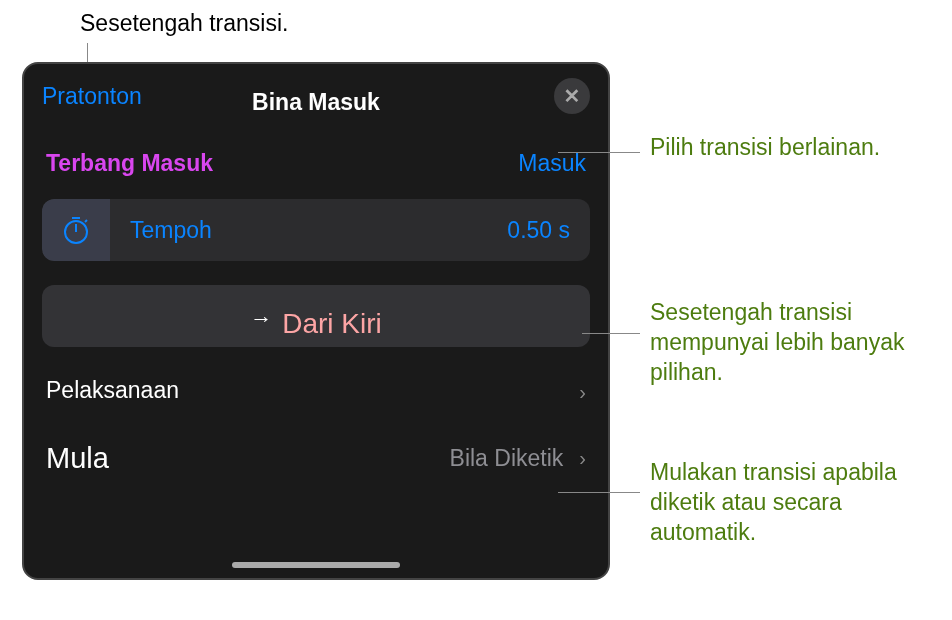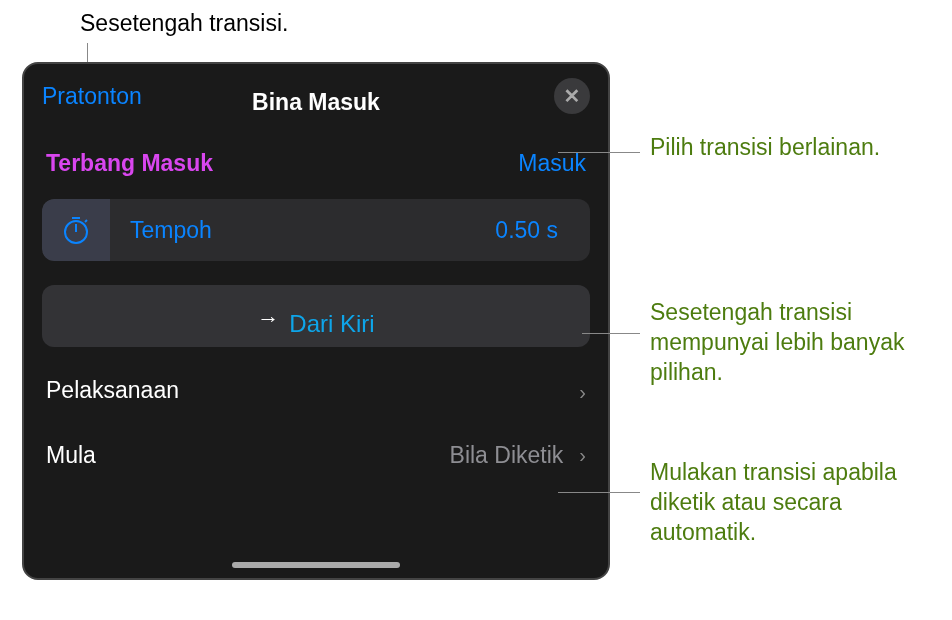--- a/index.html
+++ b/index.html
@@ -115,7 +115,7 @@
     .duration-value {
       color: #0a84ff;
       font-size: 23px;
-      margin-right: 32px;
+      margin-right: 20px;
     }
     .direction-row {
       margin: 24px 18px 0 18px;

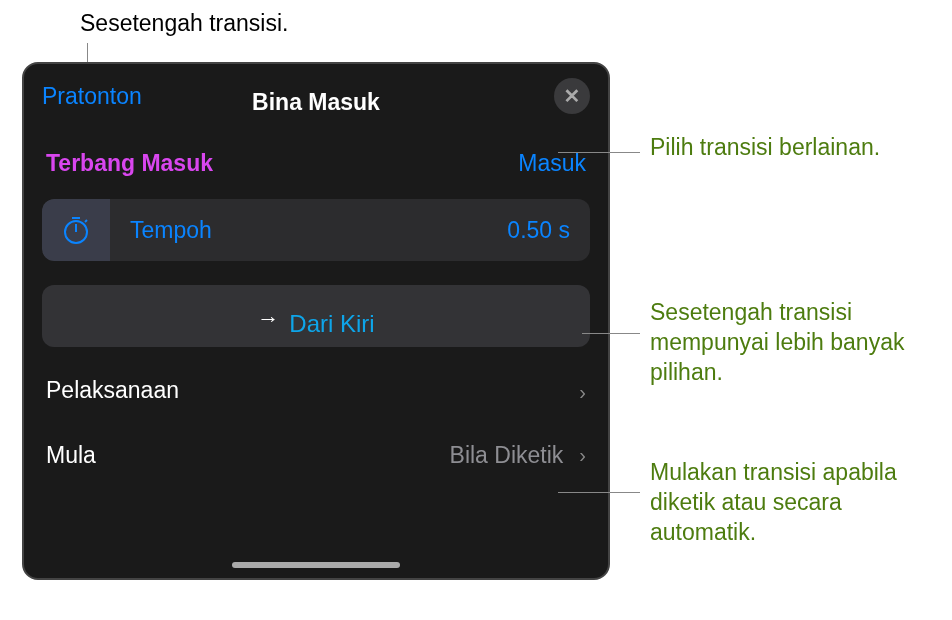--- a/index.html
+++ b/index.html
@@ -132,8 +132,8 @@
       font-size: 22px;
     }
     .direction-label {
-      color: #0ea5e9;
-      font-size: 24px;
+      color: #fca5a5;
+      font-size: 28px;
       margin-top: 16px;
     }
     .exec-row {

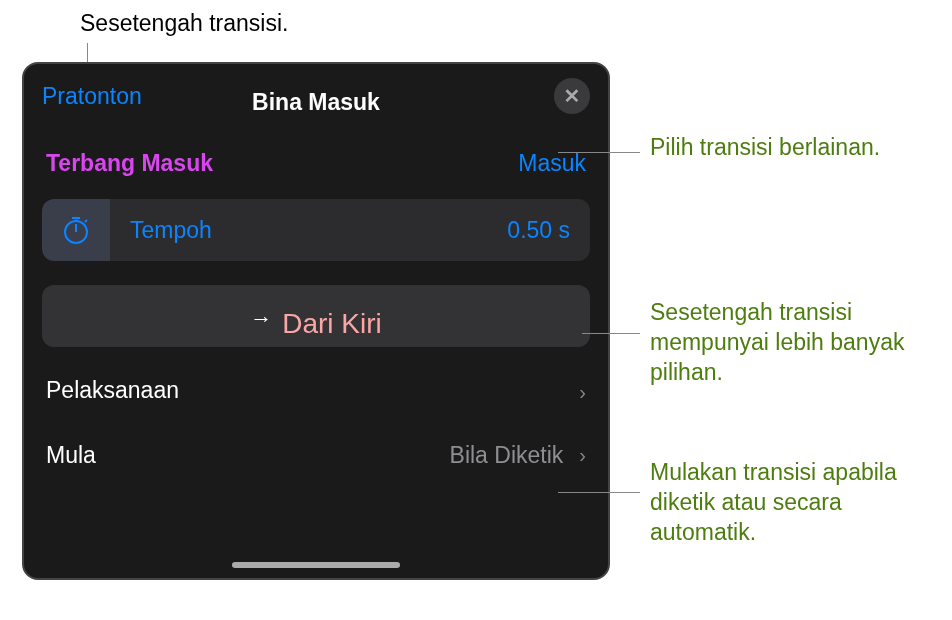--- a/index.html
+++ b/index.html
@@ -158,7 +158,7 @@
     }
     .start-label {
       color: #fff;
-      font-size: 23px;
+      font-size: 29px;
     }
     .start-value-wrap {
       display: flex;

